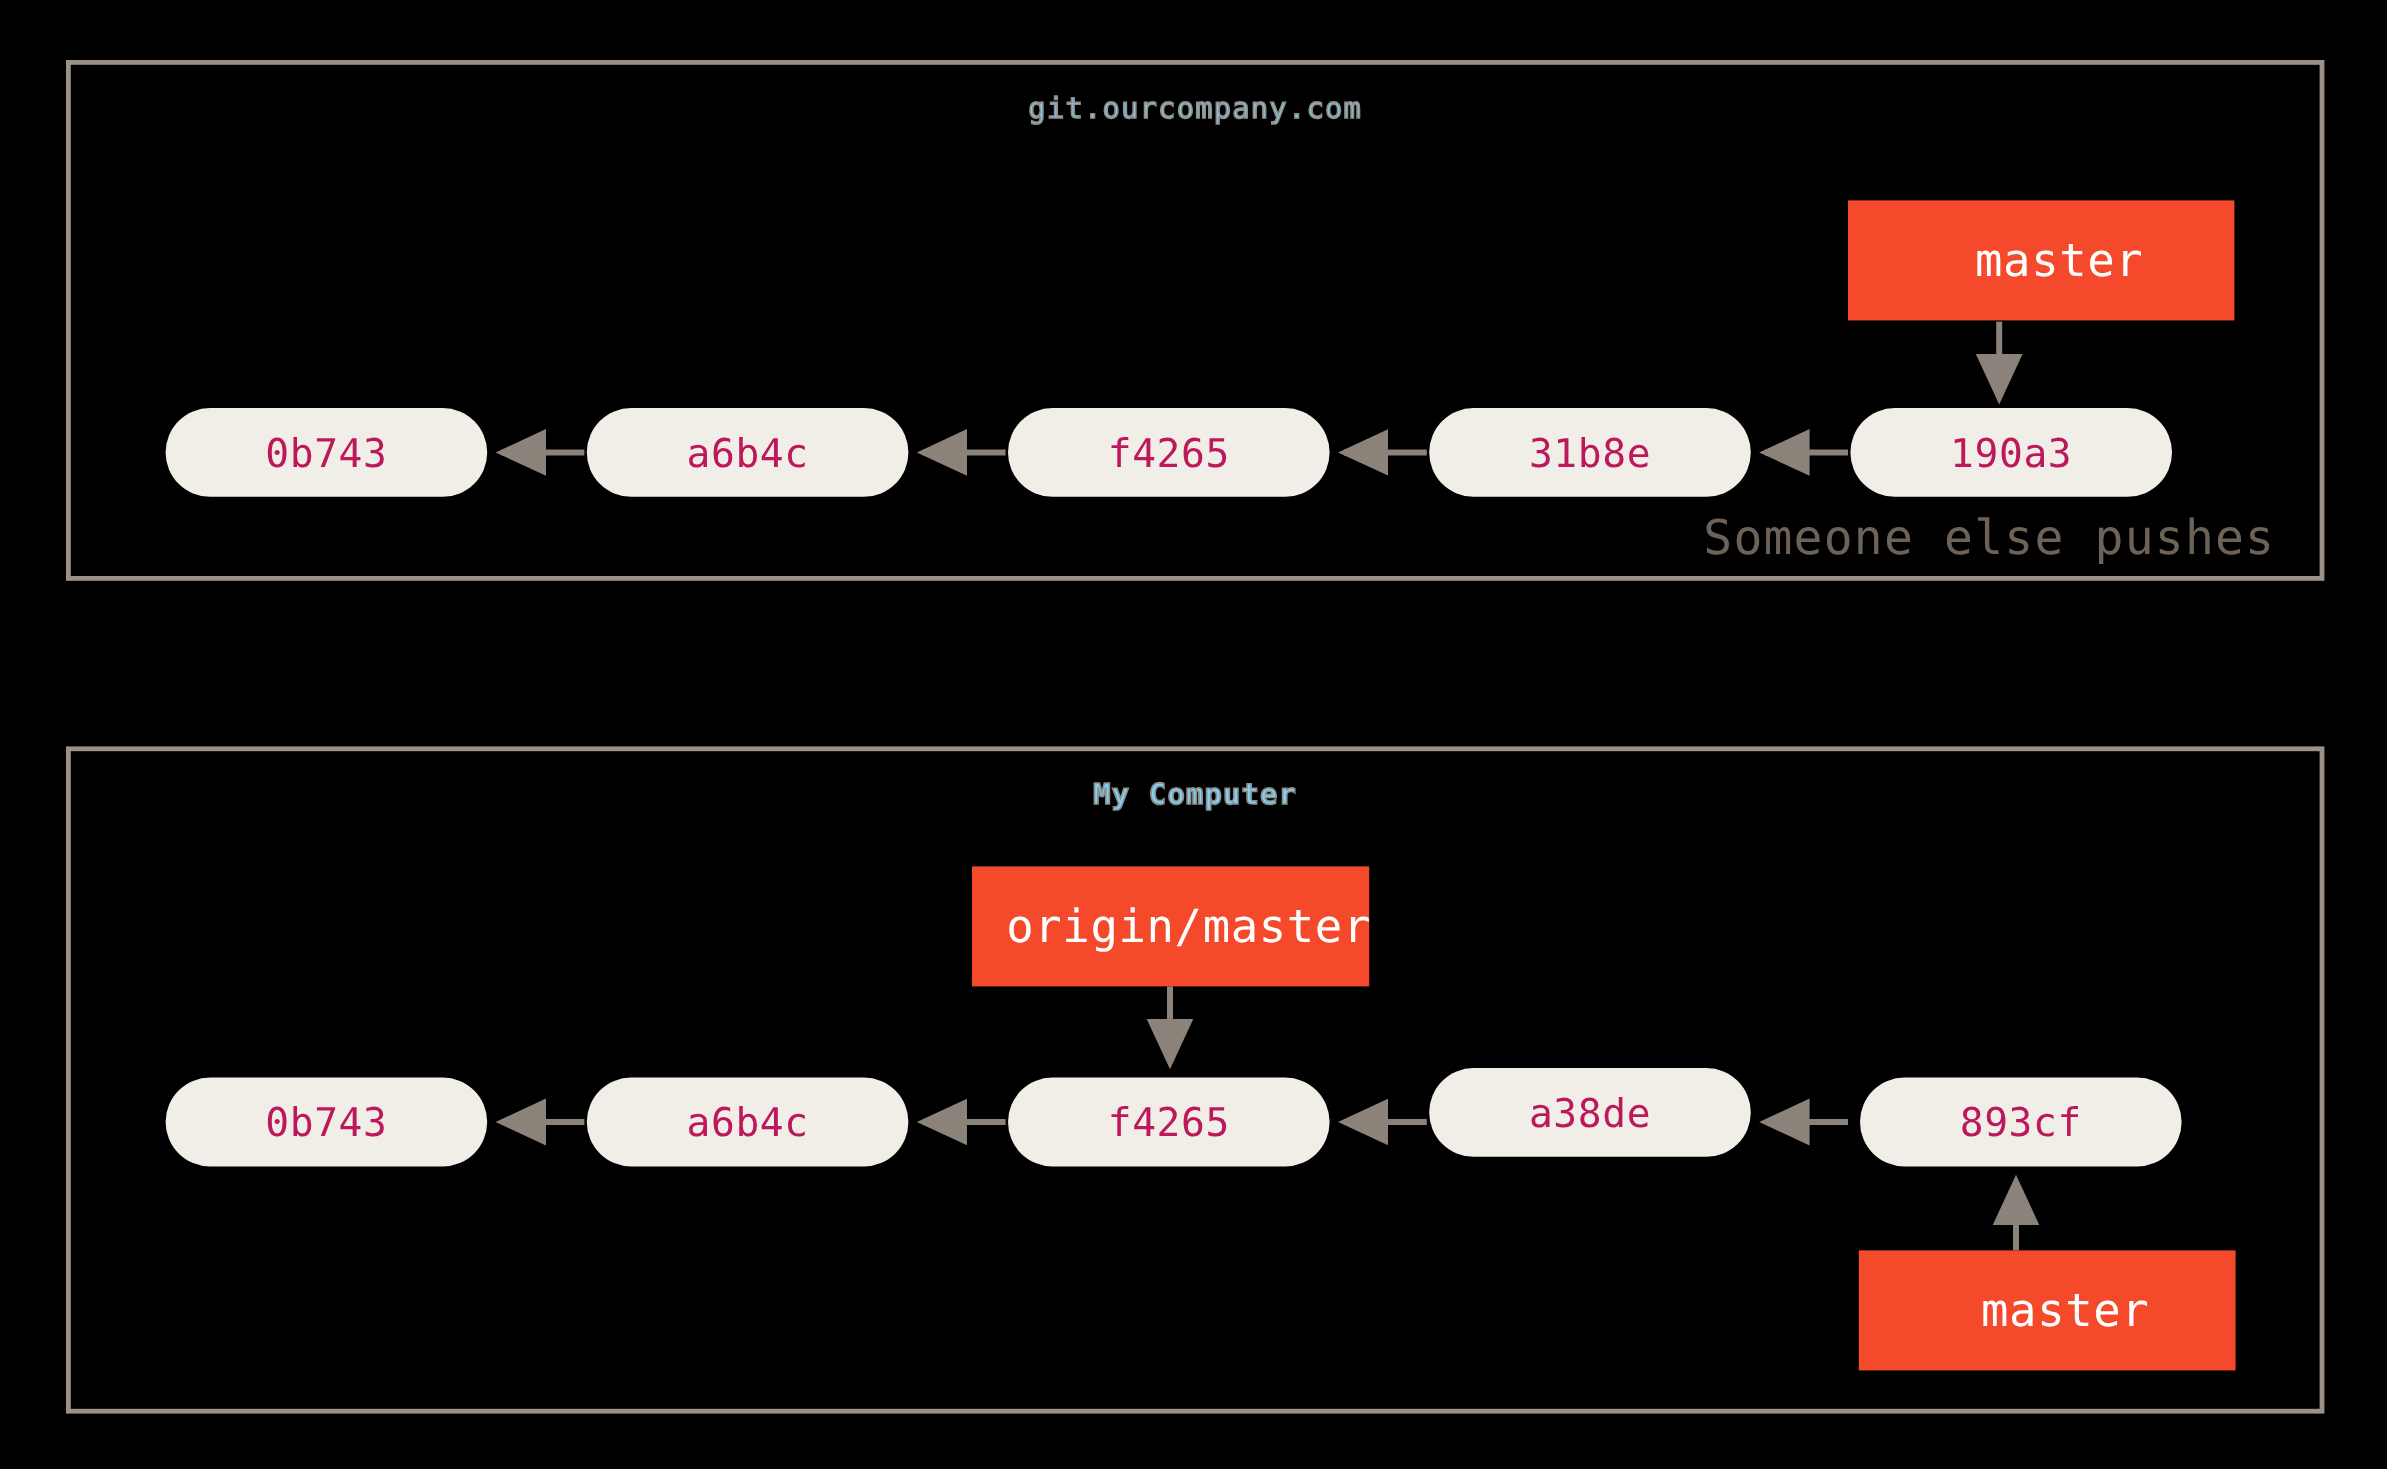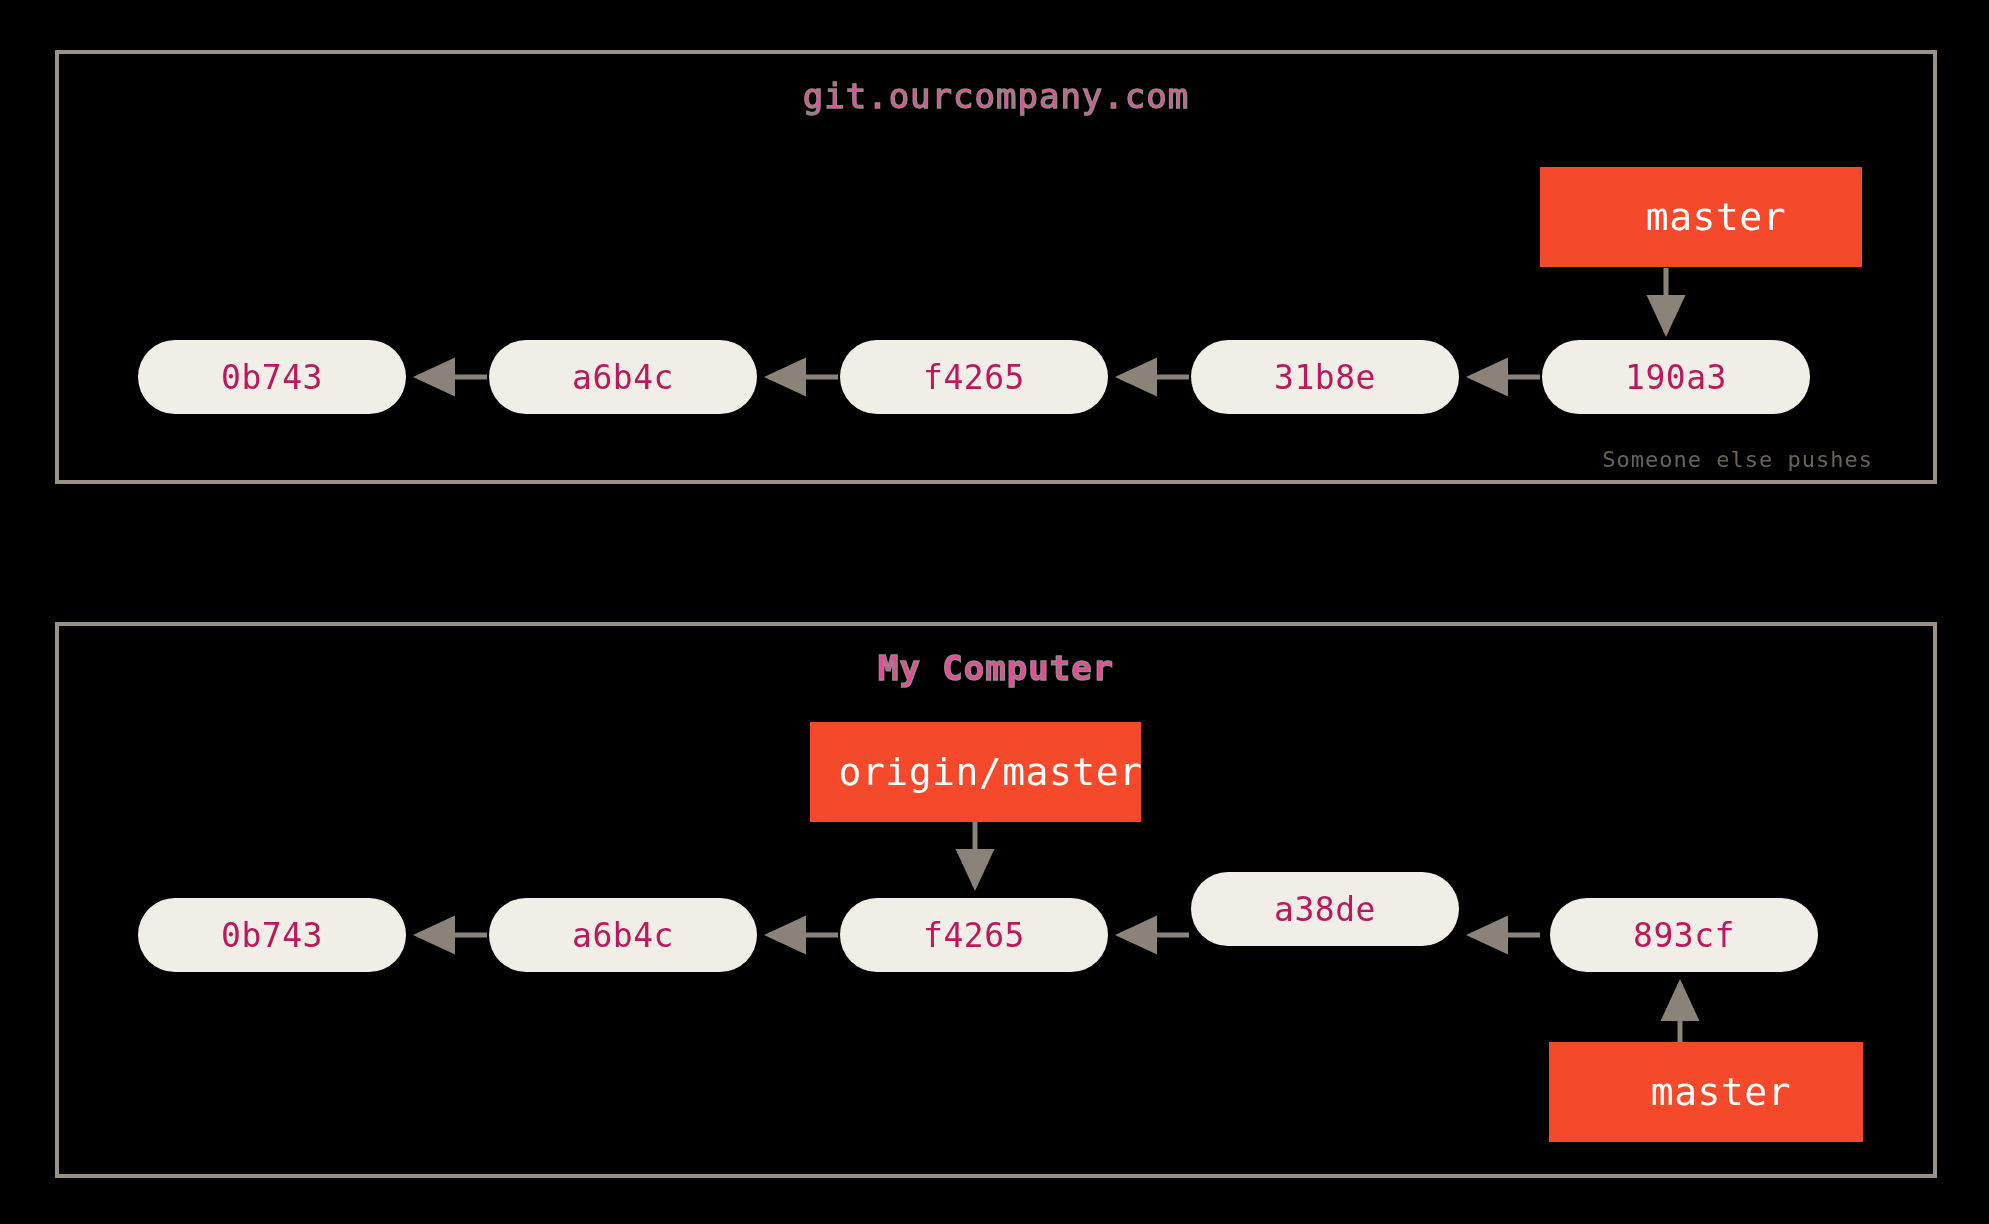--- a/index.html
+++ b/index.html
@@ -35,9 +35,9 @@
     position: absolute;
     width: 100%;
     text-align: center;
-    font-size: 34px;
+    font-size: 24px;
     letter-spacing: 1px;
-    color: #ec4899;
+    color: #7dd3fc;
     -webkit-text-stroke: 1.4px #8e8d88;
     text-shadow: 0 0 0 #8e8d88;
     white-space: pre;

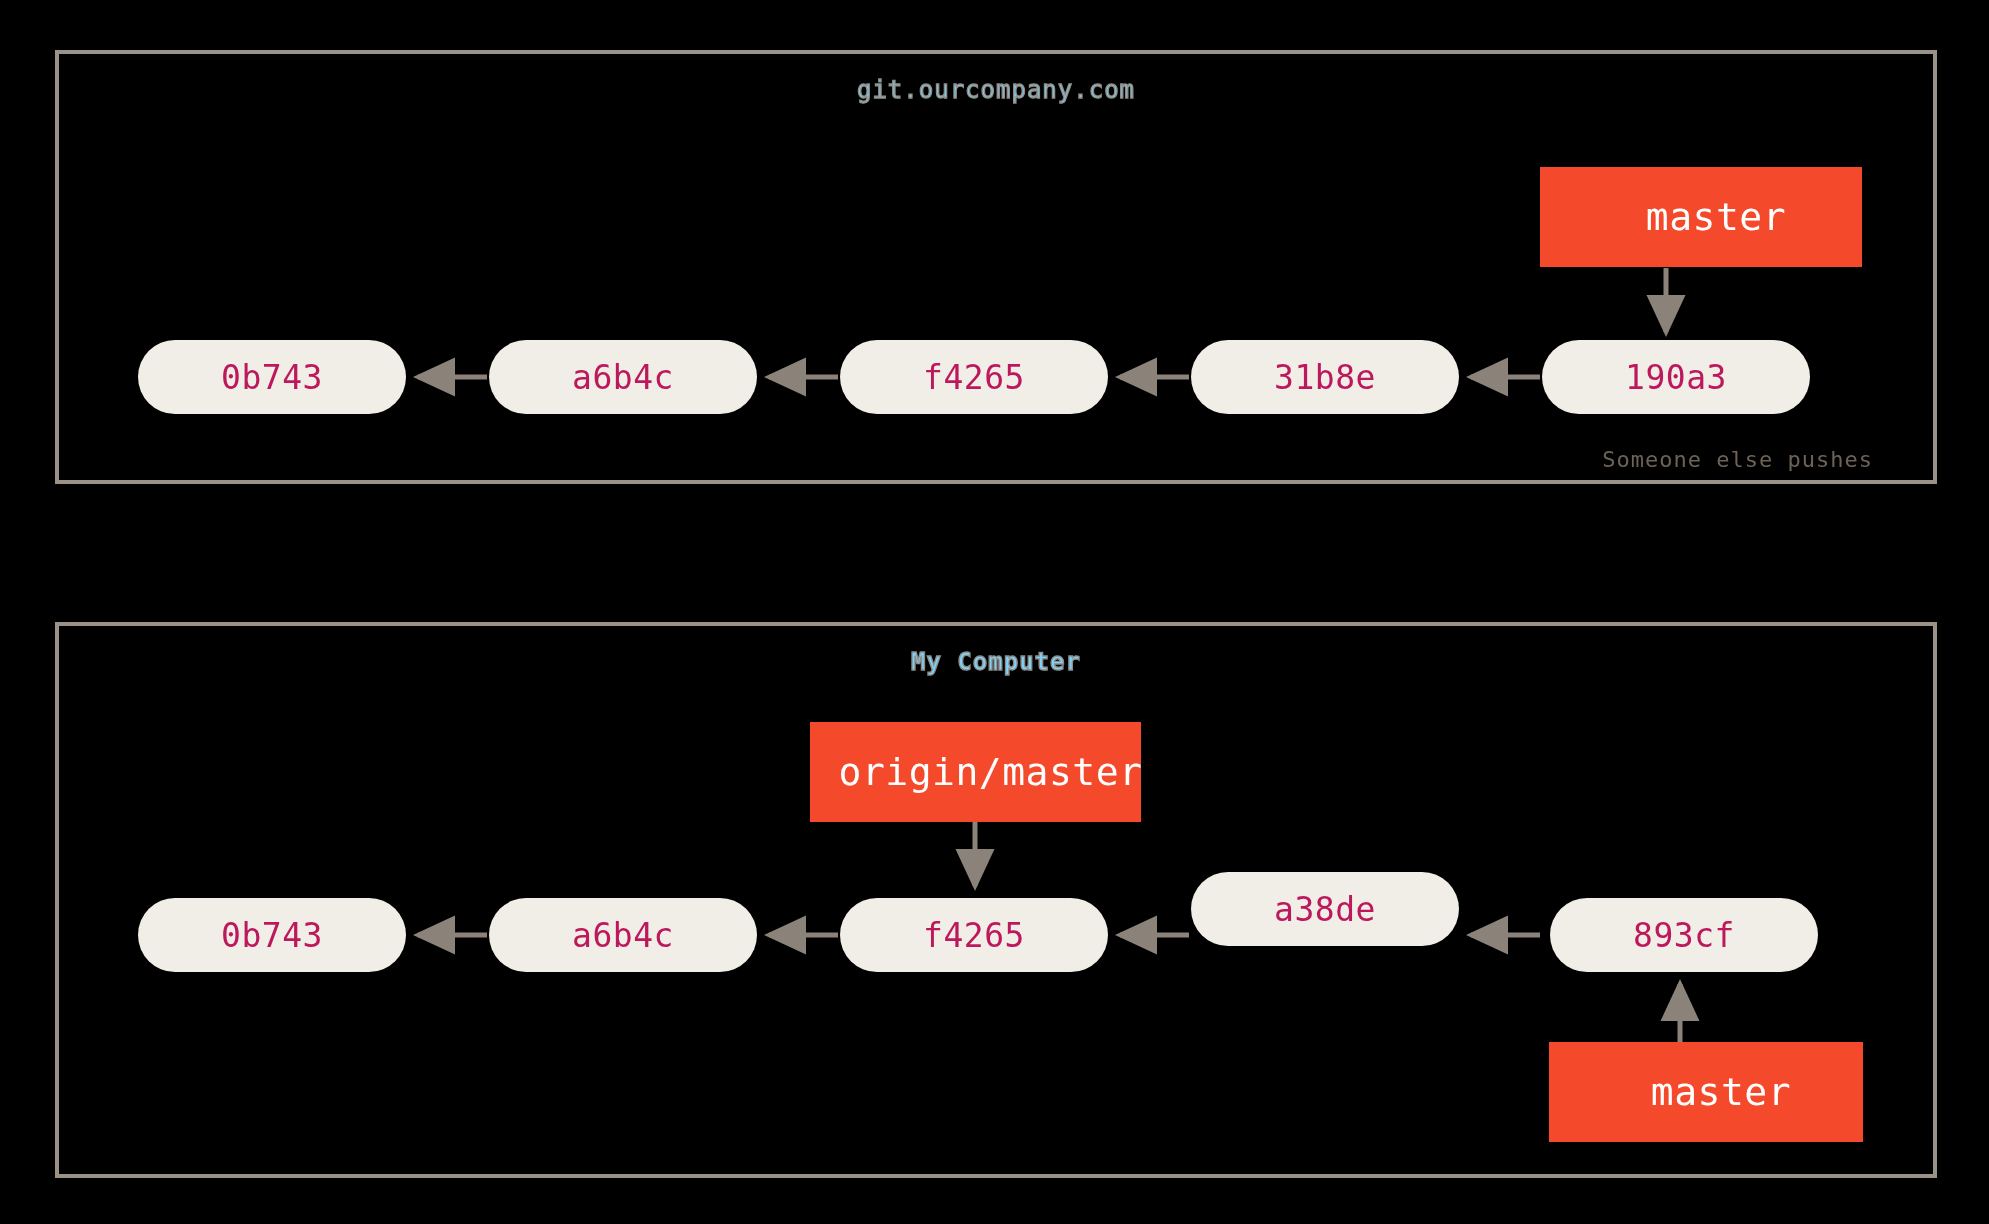--- a/index.html
+++ b/index.html
@@ -48,9 +48,9 @@
 
   .panel-caption {
     position: absolute;
-    right: 60px;
+    right: 37px;
     bottom: 8px;
-    font-size: 22px;
+    font-size: 40px;
     letter-spacing: 1px;
     color: #6d6257;
     white-space: pre;

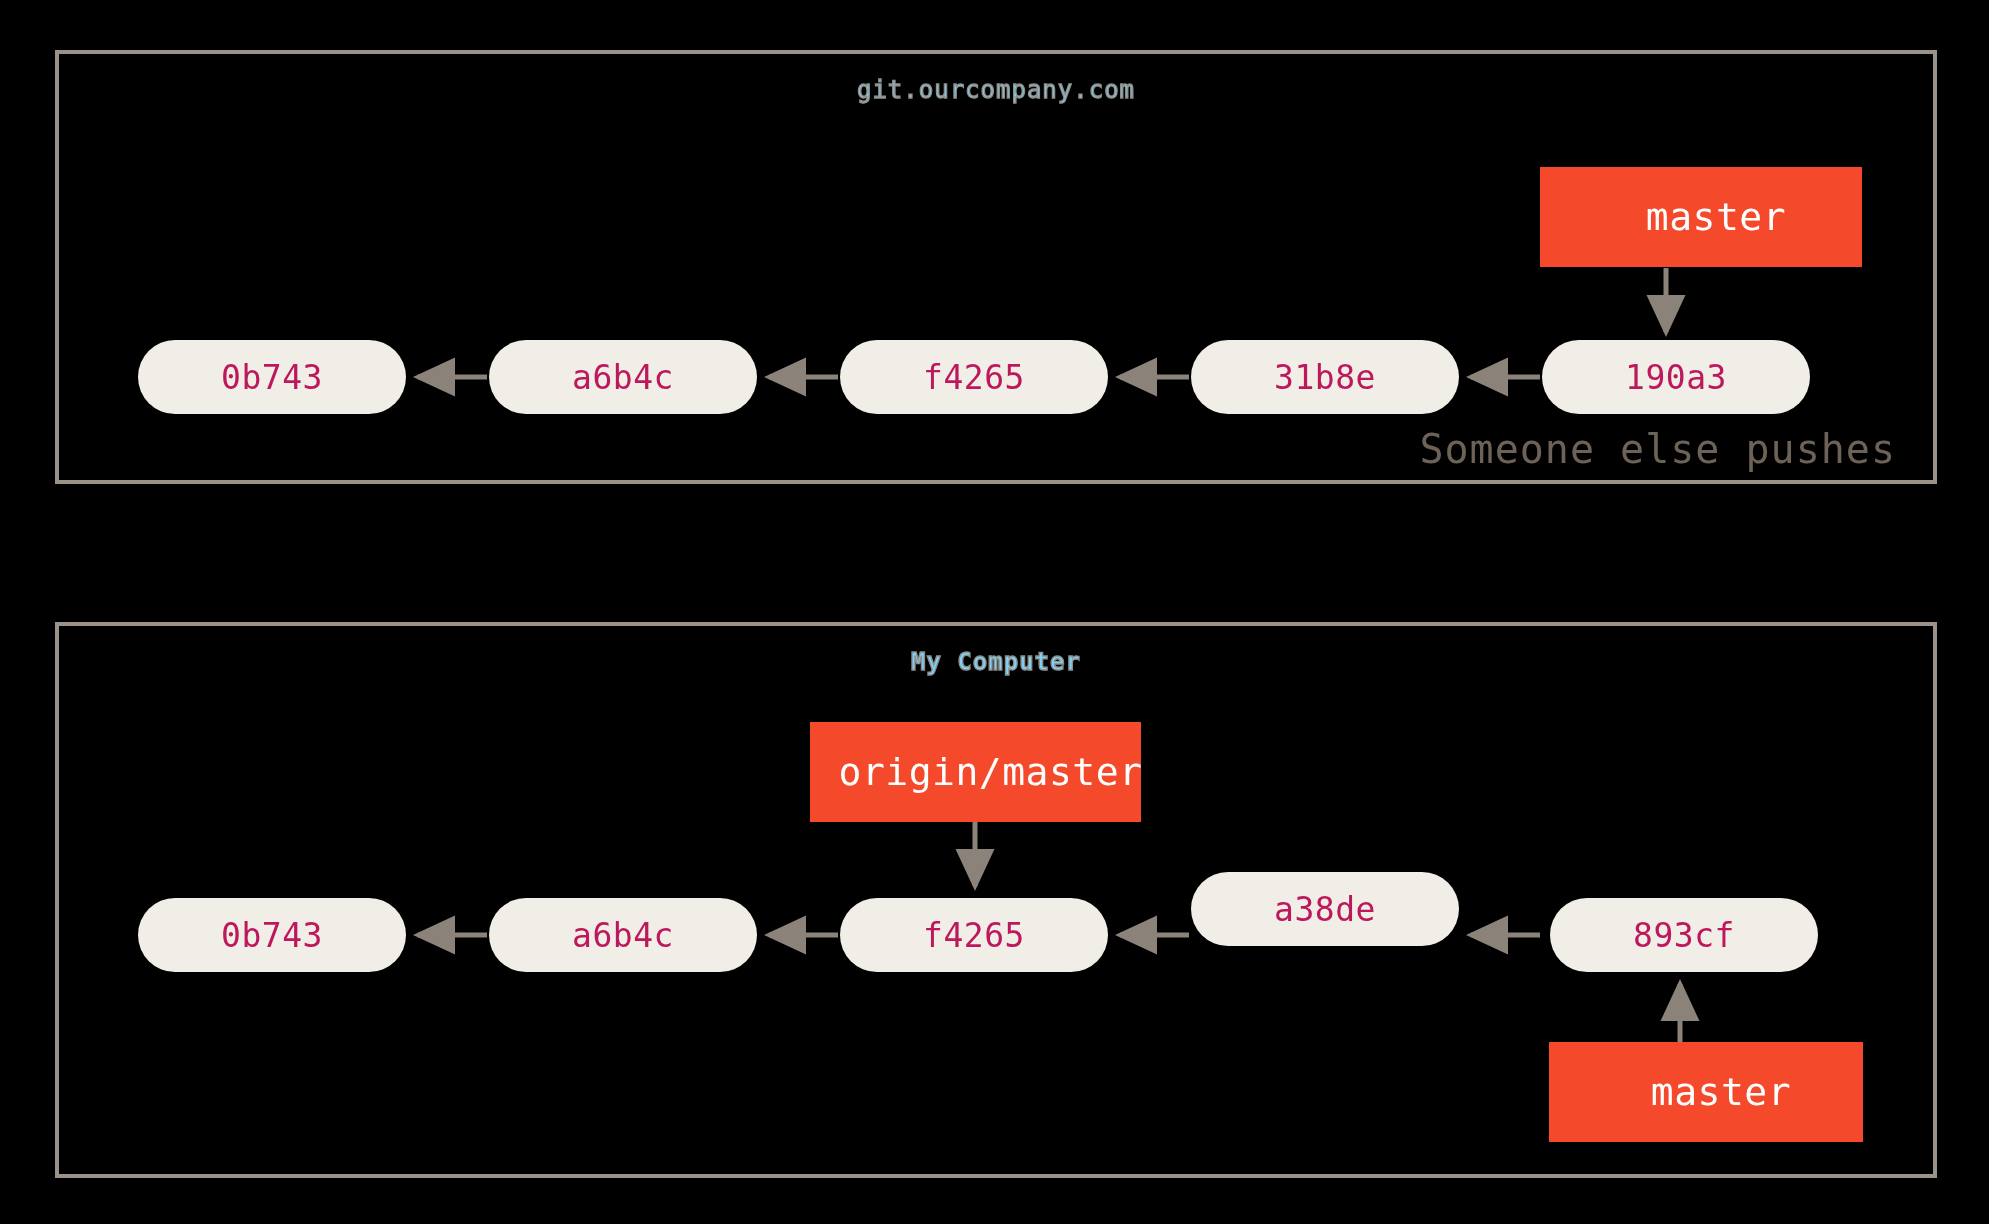--- a/index.html
+++ b/index.html
@@ -158,7 +158,7 @@
   <div class="commit" style="left:138px; top:898px;">0b743</div>
   <div class="commit" style="left:489px; top:898px;">a6b4c</div>
   <div class="commit" style="left:840px; top:898px;">f4265</div>
-  <div class="commit" style="left:1191px; top:872px;">a38de</div>
+  <div class="commit" style="left:1191px; top:890px;">a38de</div>
   <div class="commit" style="left:1550px; top:898px;">893cf</div>
 
   <div class="reflabel" style="left:810px; top:722px; width:331px;">origin/master</div>

